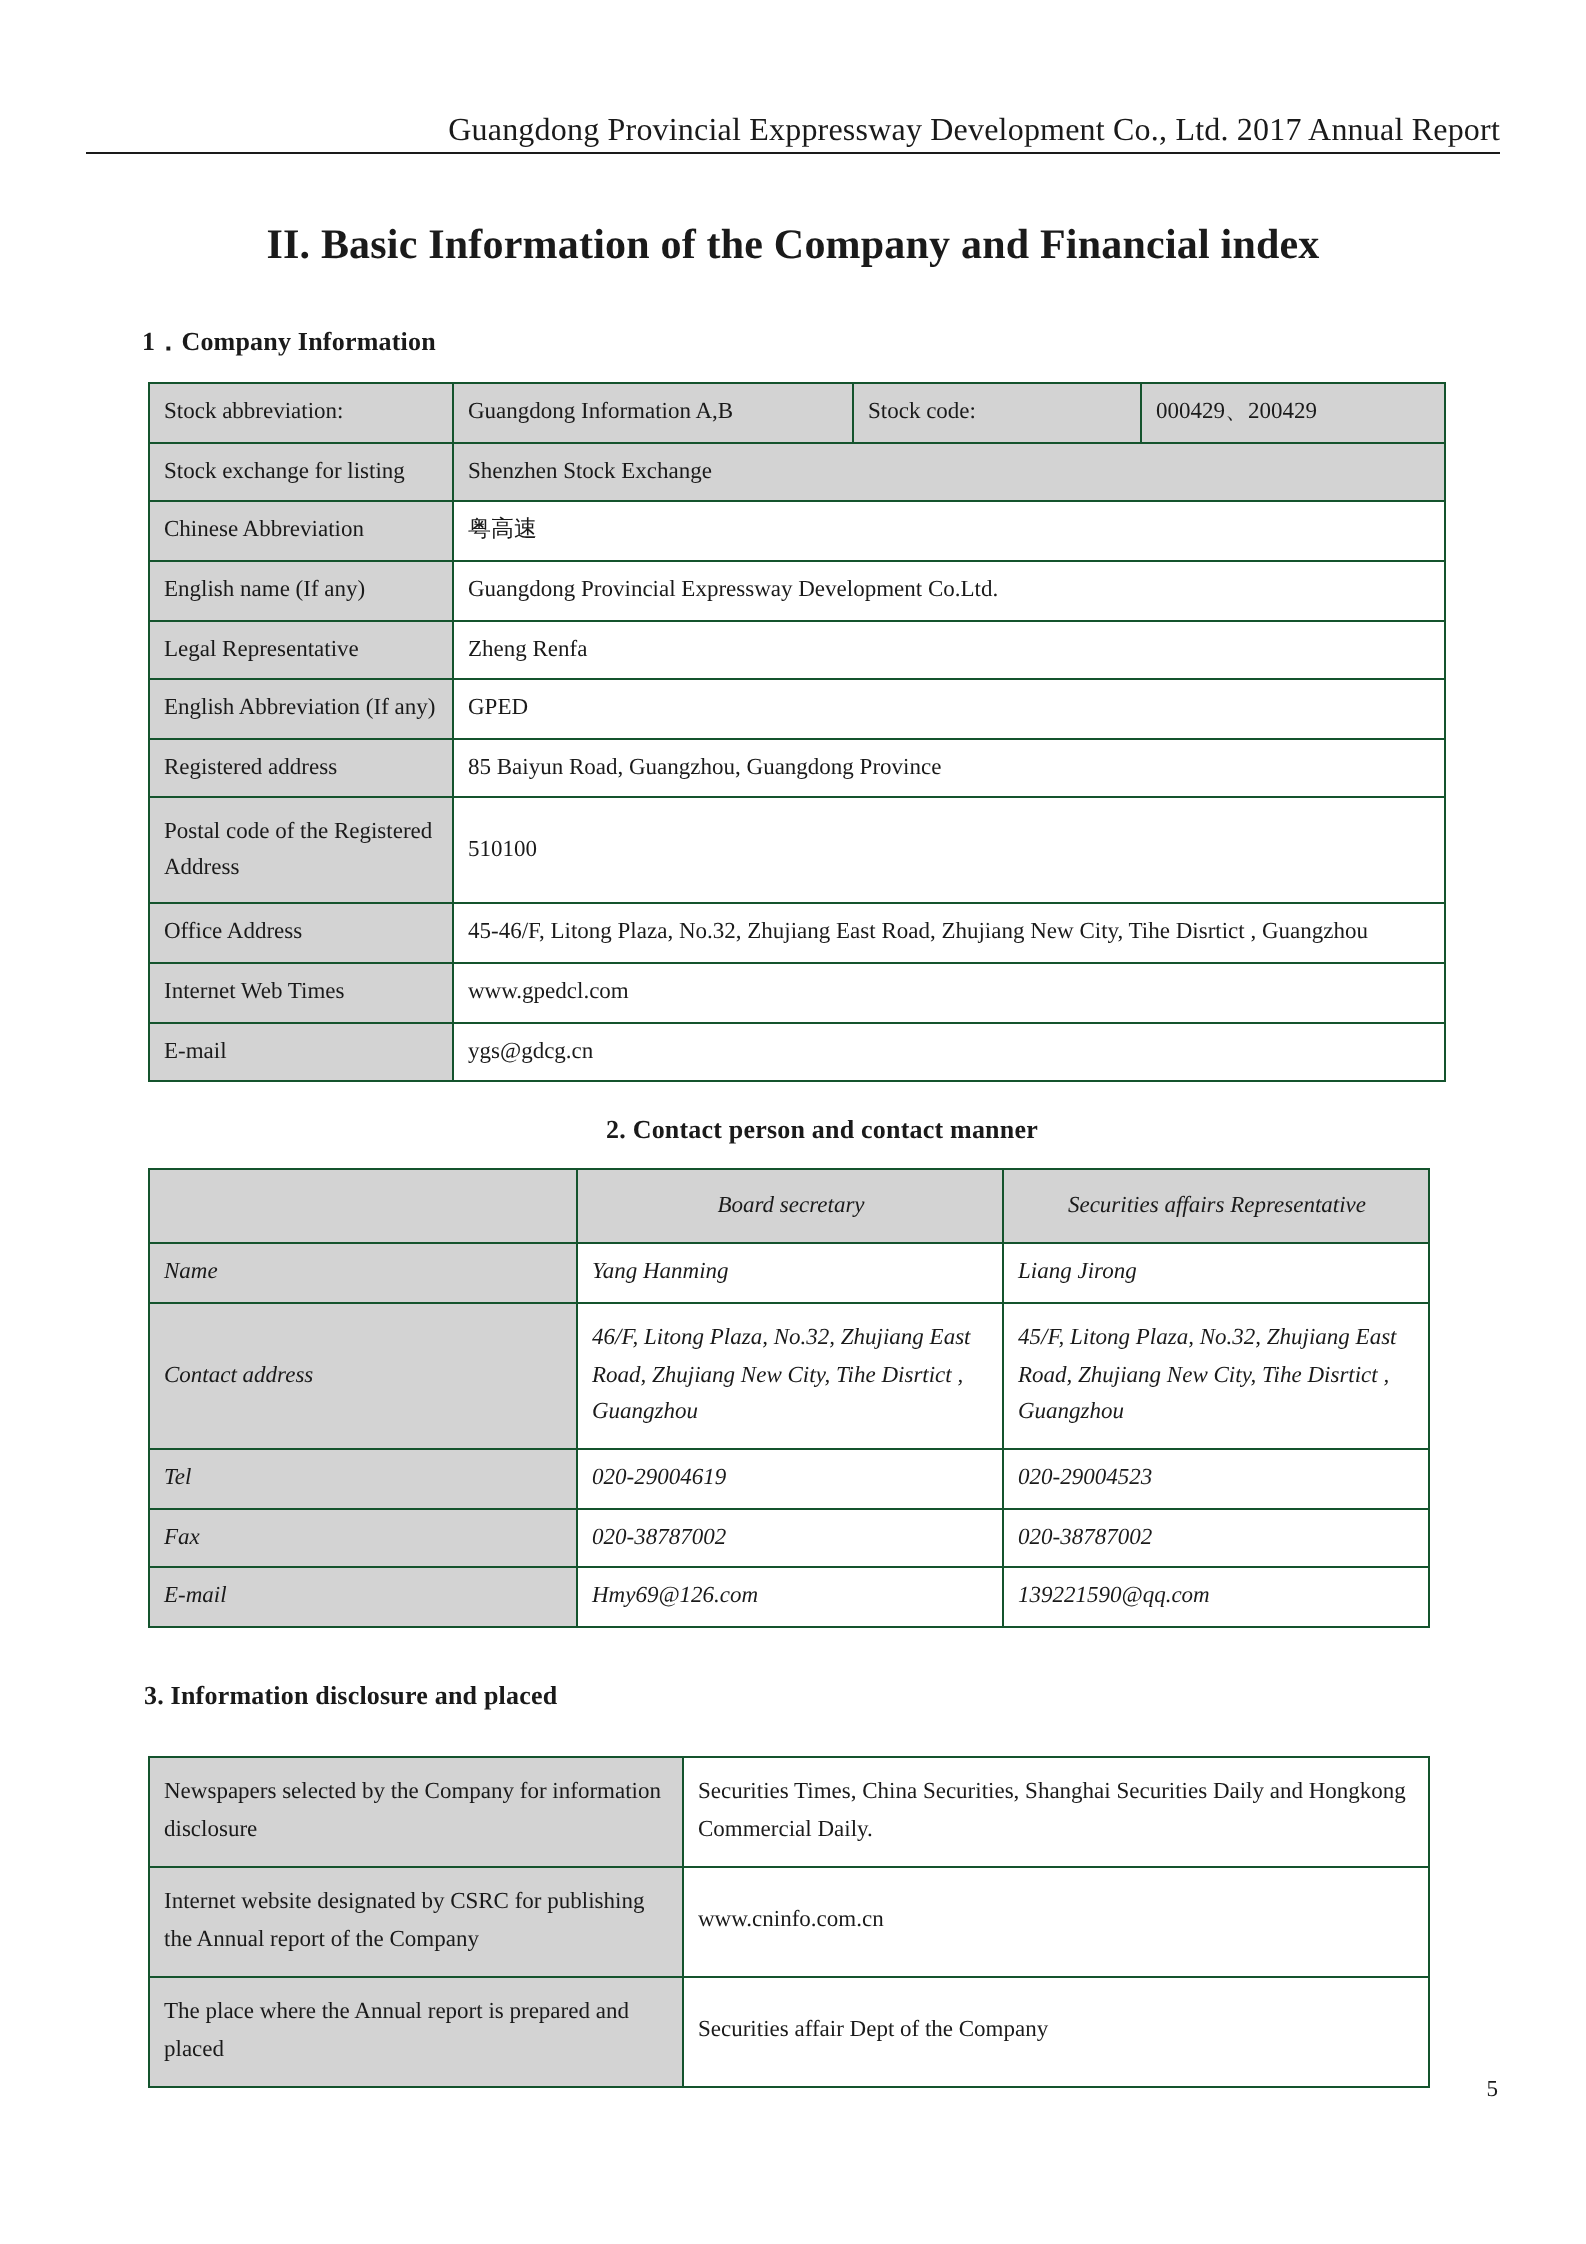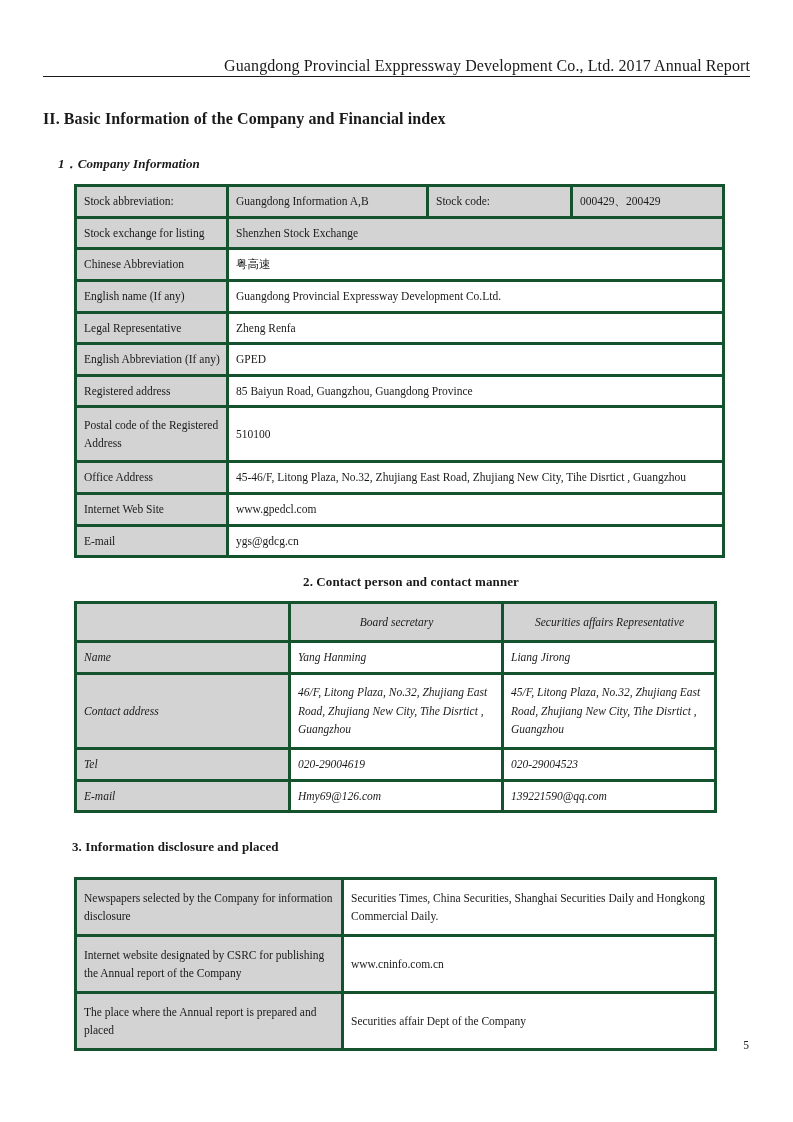--- a/index.html
+++ b/index.html
@@ -49,7 +49,8 @@
   }
 
   .doc-title {
-    font-size: 16px;
+    text-align: center;
+    font-size: 21px;
     font-weight: bold;
     margin: 14px 0 0 0;
     letter-spacing: 0.1px;

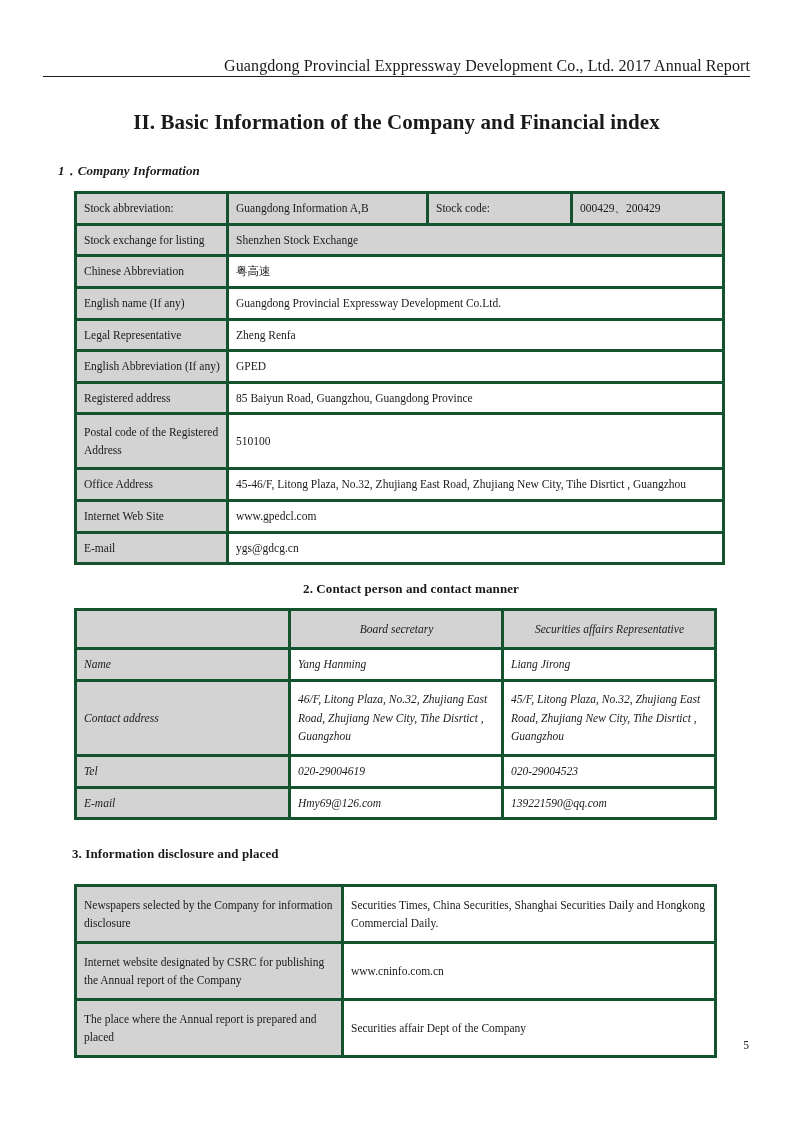--- a/index.html
+++ b/index.html
@@ -63,7 +63,7 @@
     letter-spacing: 0.1px;
   }
 
-  .h1-pos { margin-top: 27px; margin-left: 15px; font-style: italic; }
+  .h1-pos { margin-top: 27px; margin-left: 28px; }
   .h2-pos { margin-top: 16px; margin-left: 29px; text-align: center; }
   .h3-pos { margin-top: 26px; margin-left: 29px; }
 

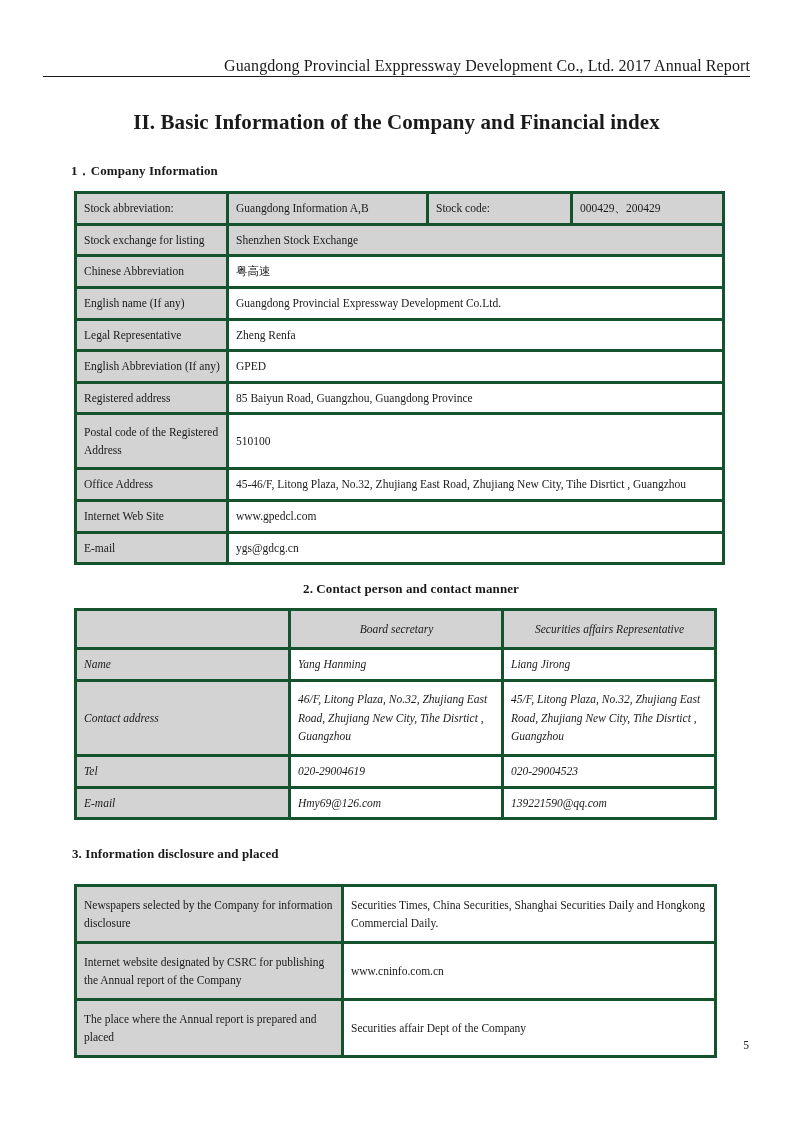--- a/index.html
+++ b/index.html
@@ -75,7 +75,7 @@
     color: #1a1a1a;
   }
   td {
-    border: 3px solid #14532d;
+    border: 1px solid #14532d;
     padding: 5px 6px 5px 7px;
     vertical-align: middle;
     line-height: 1.62;

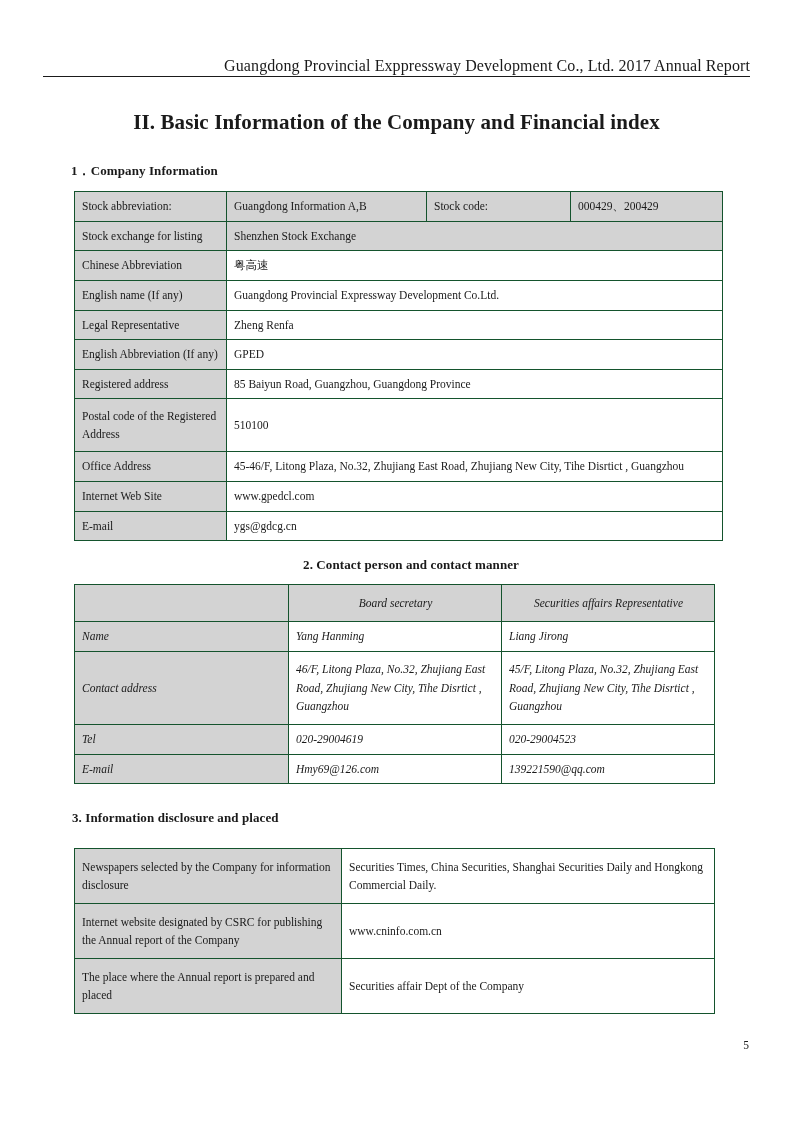--- a/index.html
+++ b/index.html
@@ -193,7 +193,7 @@
           <td class="white" colspan="3">45-46/F, Litong Plaza, No.32, Zhujiang East Road, Zhujiang New City, Tihe Disrtict , Guangzhou</td>
         </tr>
         <tr>
-          <td class="gray">Internet Web Site</td>
+          <td class="gray">Internet Web Times</td>
           <td class="white" colspan="3">www.gpedcl.com</td>
         </tr>
         <tr>

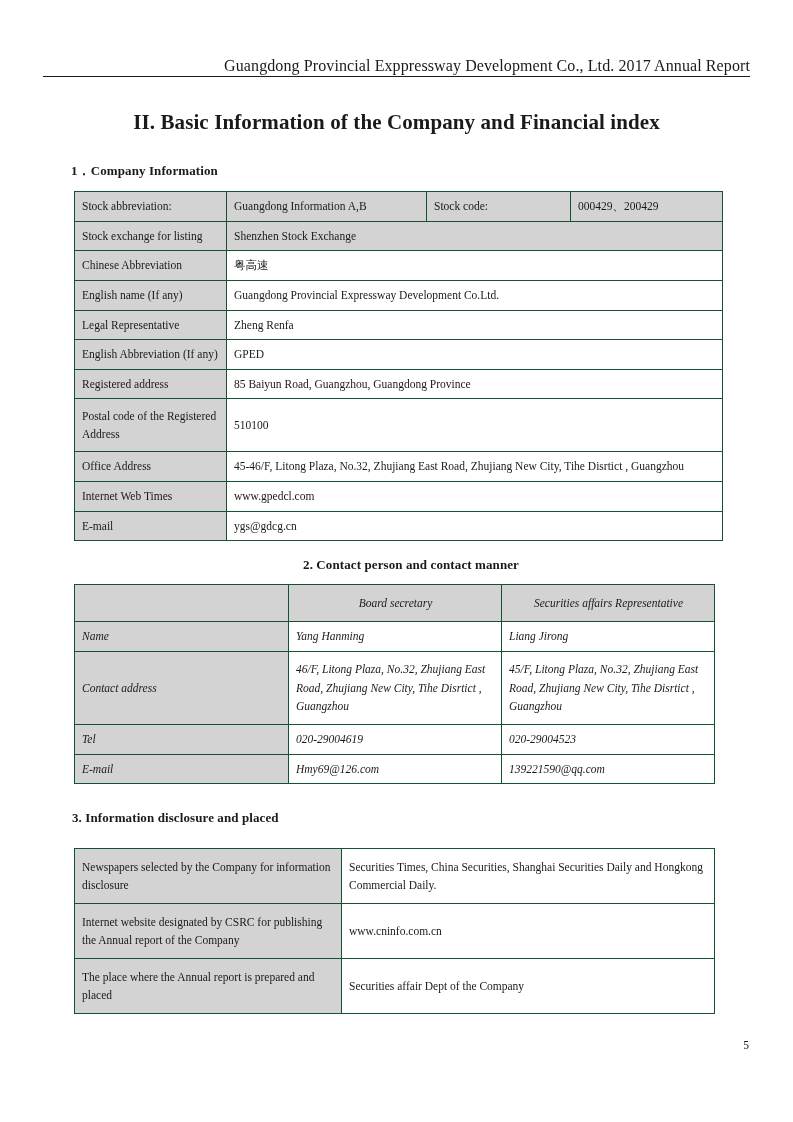--- a/index.html
+++ b/index.html
@@ -233,6 +233,11 @@
           <td class="white">020-29004523</td>
         </tr>
         <tr>
+          <td class="gray">Fax</td>
+          <td class="white">020-38787002</td>
+          <td class="white">020-38787002</td>
+        </tr>
+        <tr>
           <td class="gray">E-mail</td>
           <td class="white">Hmy69@126.com</td>
           <td class="white">139221590@qq.com</td>

